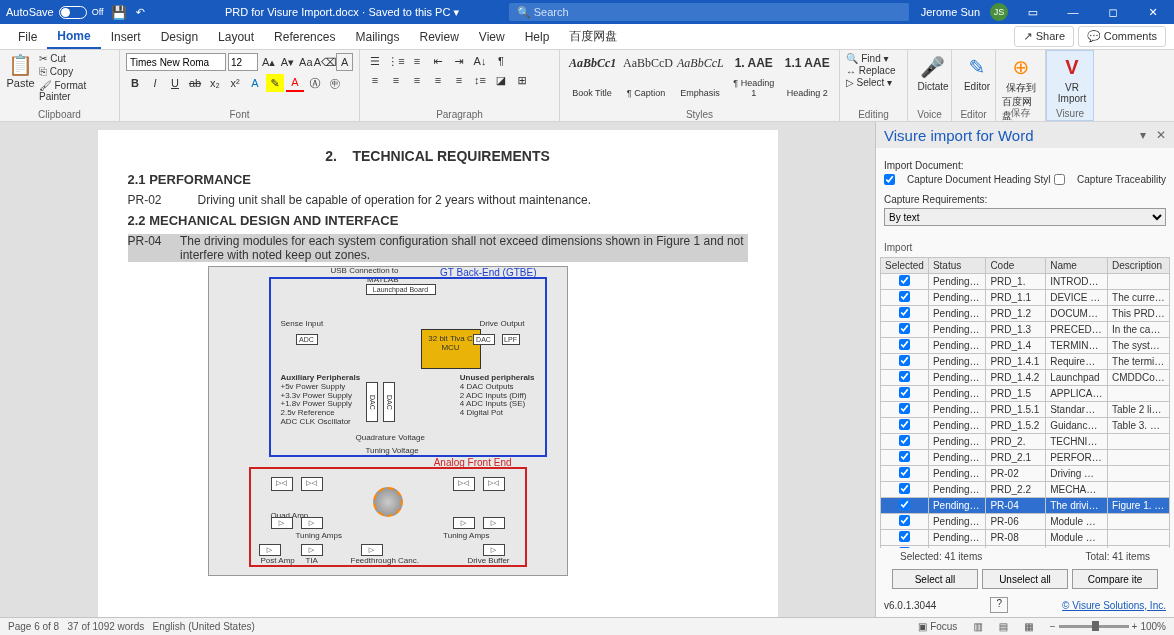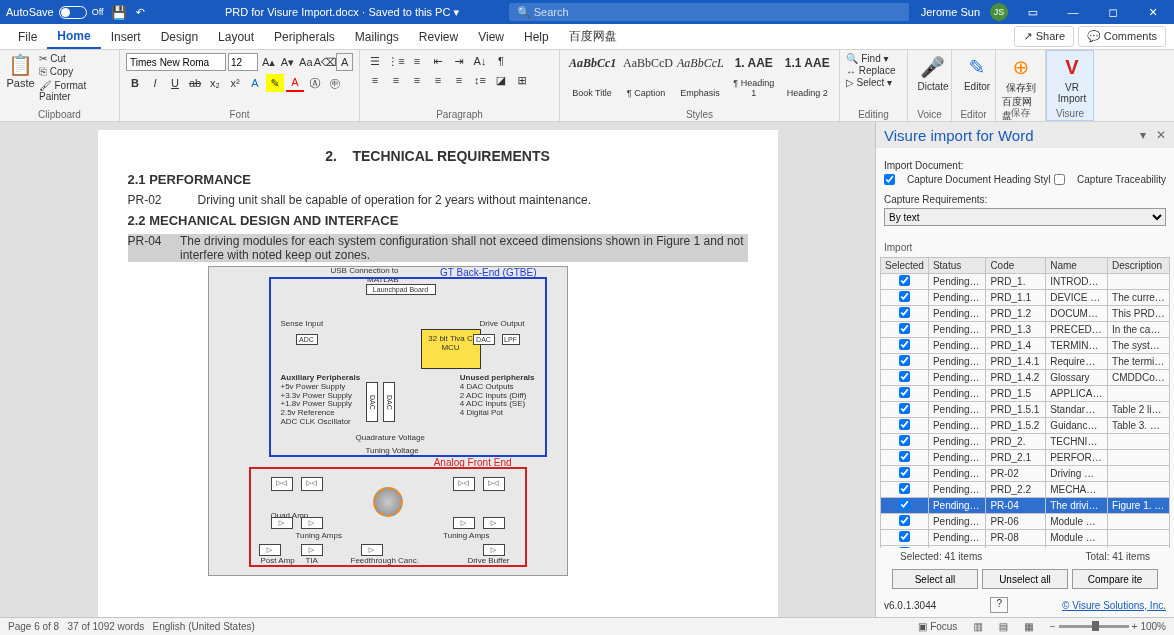--- a/index.html
+++ b/index.html
@@ -118,7 +118,7 @@
   <div class="tab">Insert</div>
   <div class="tab">Design</div>
   <div class="tab">Layout</div>
-  <div class="tab">Peripherals</div>
+  <div class="tab">References</div>
   <div class="tab">Mailings</div>
   <div class="tab">Review</div>
   <div class="tab">View</div>

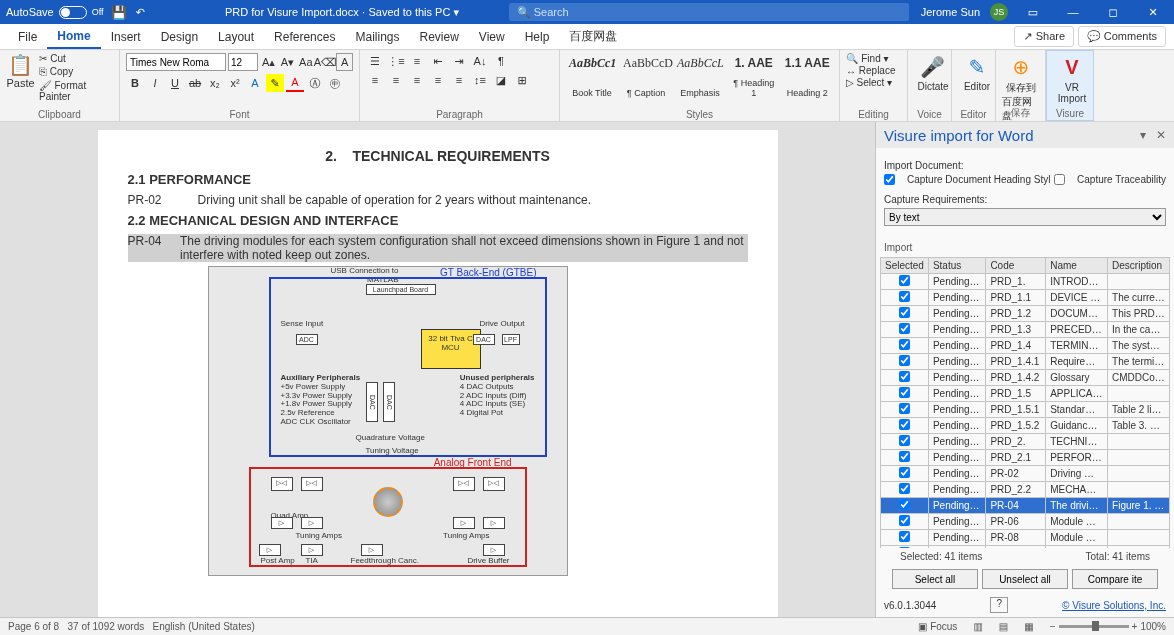--- a/index.html
+++ b/index.html
@@ -50,7 +50,7 @@
 .fig{width:360px;height:310px;background:#e8e8e8;margin:4px 0 0 80px;border:1px solid #999;position:relative;font-family:Arial,sans-serif;font-size:8px}
 .fig .gtbe{position:absolute;top:10px;left:60px;right:20px;height:180px;border:2px solid #2040d0}
 .fig .afe{position:absolute;top:200px;left:40px;right:40px;height:100px;border:2px solid #d02020}
-.fig .tivac{position:absolute;top:50px;left:150px;width:60px;height:40px;border:1px solid #333;background:#fde047;text-align:center;padding-top:4px}
+.fig .tivac{position:absolute;top:50px;left:150px;width:60px;height:40px;border:1px solid #333;background:#eab308;text-align:center;padding-top:4px}
 .fig .lab{position:absolute}
 .sidepanel{position:absolute;top:122px;right:0;bottom:18px;width:299px;background:#f9f9f9;border-left:1px solid #c4c4c4;display:flex;flex-direction:column}
 .sidepanel .hdr{height:26px;background:#eaeaea;display:flex;align-items:center;padding:0 8px;font-size:15px;color:#185abd}

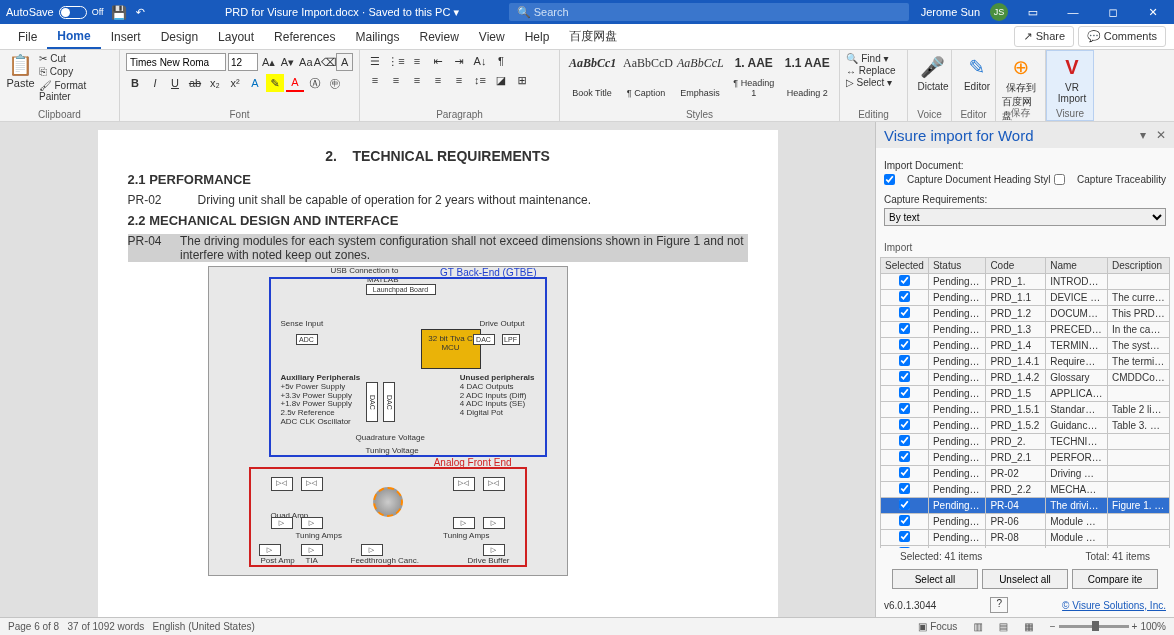--- a/index.html
+++ b/index.html
@@ -415,7 +415,7 @@
             <td class="chk"><input type="checkbox" checked="" style=""></td>
             <td>Pending…</td>
             <td>PRD_1.4.2</td>
-            <td>Glossary</td>
+            <td>Launchpad</td>
             <td>CMDDCool Medical …</td>
           </tr>
           <tr>

